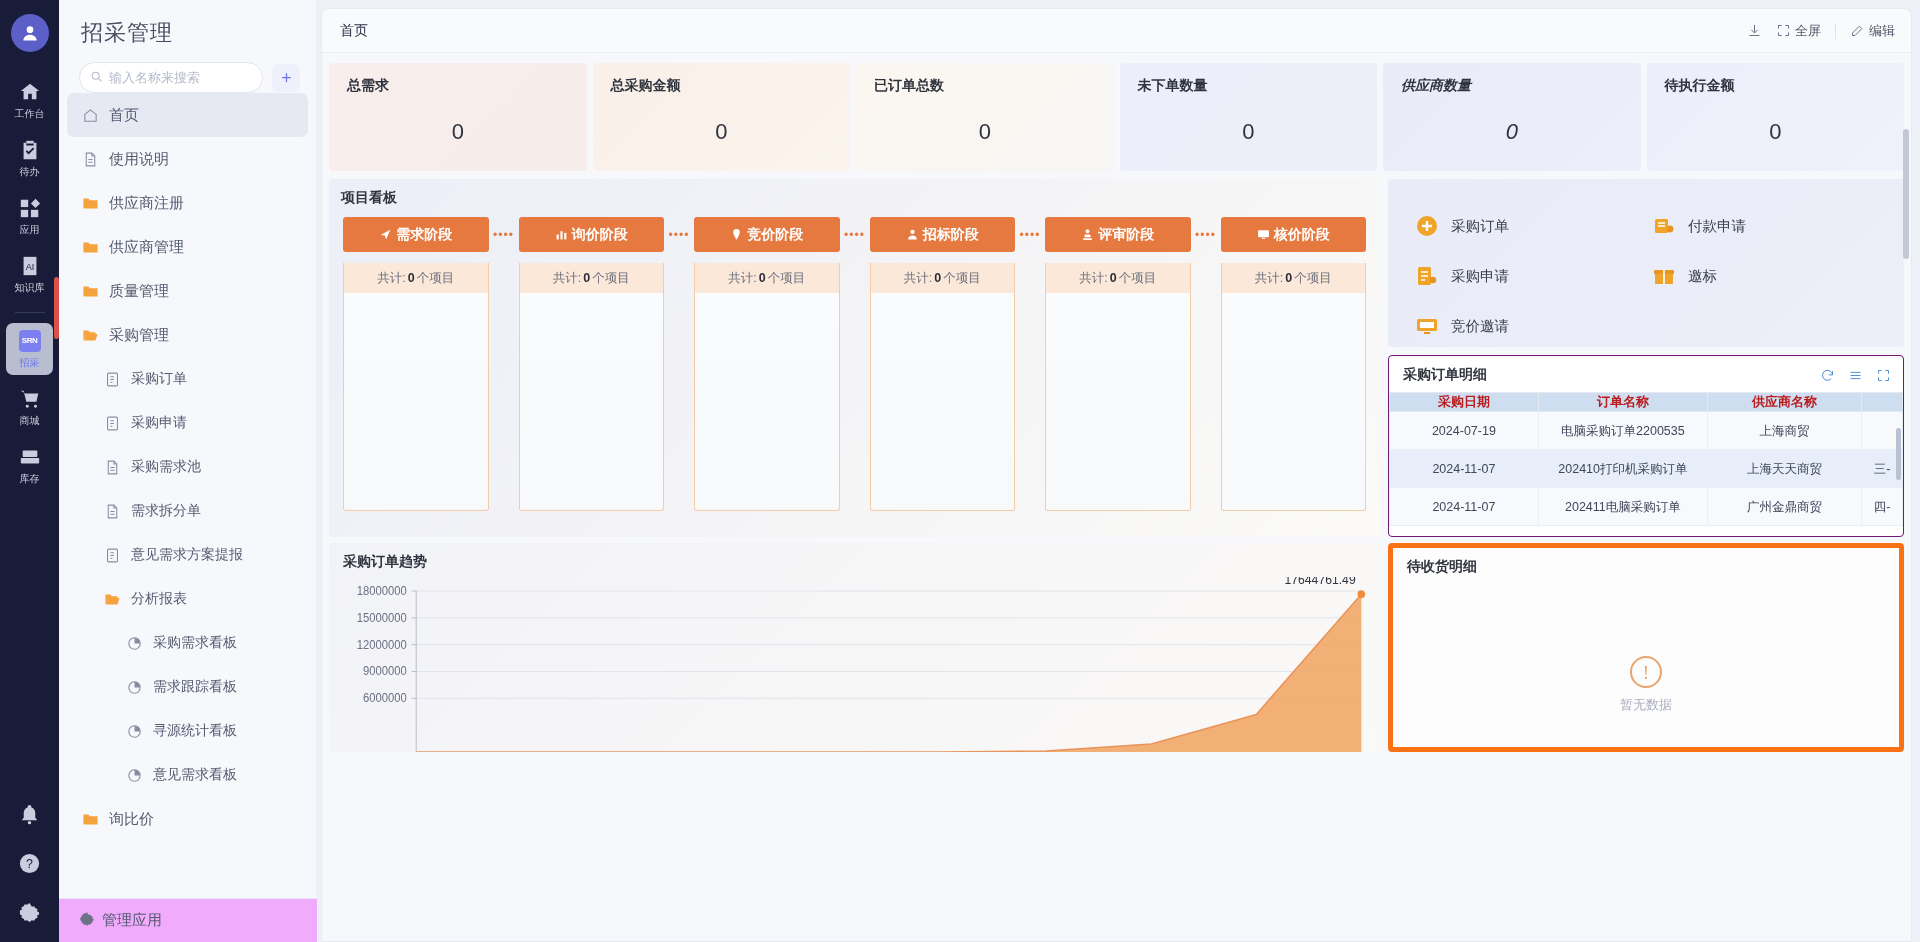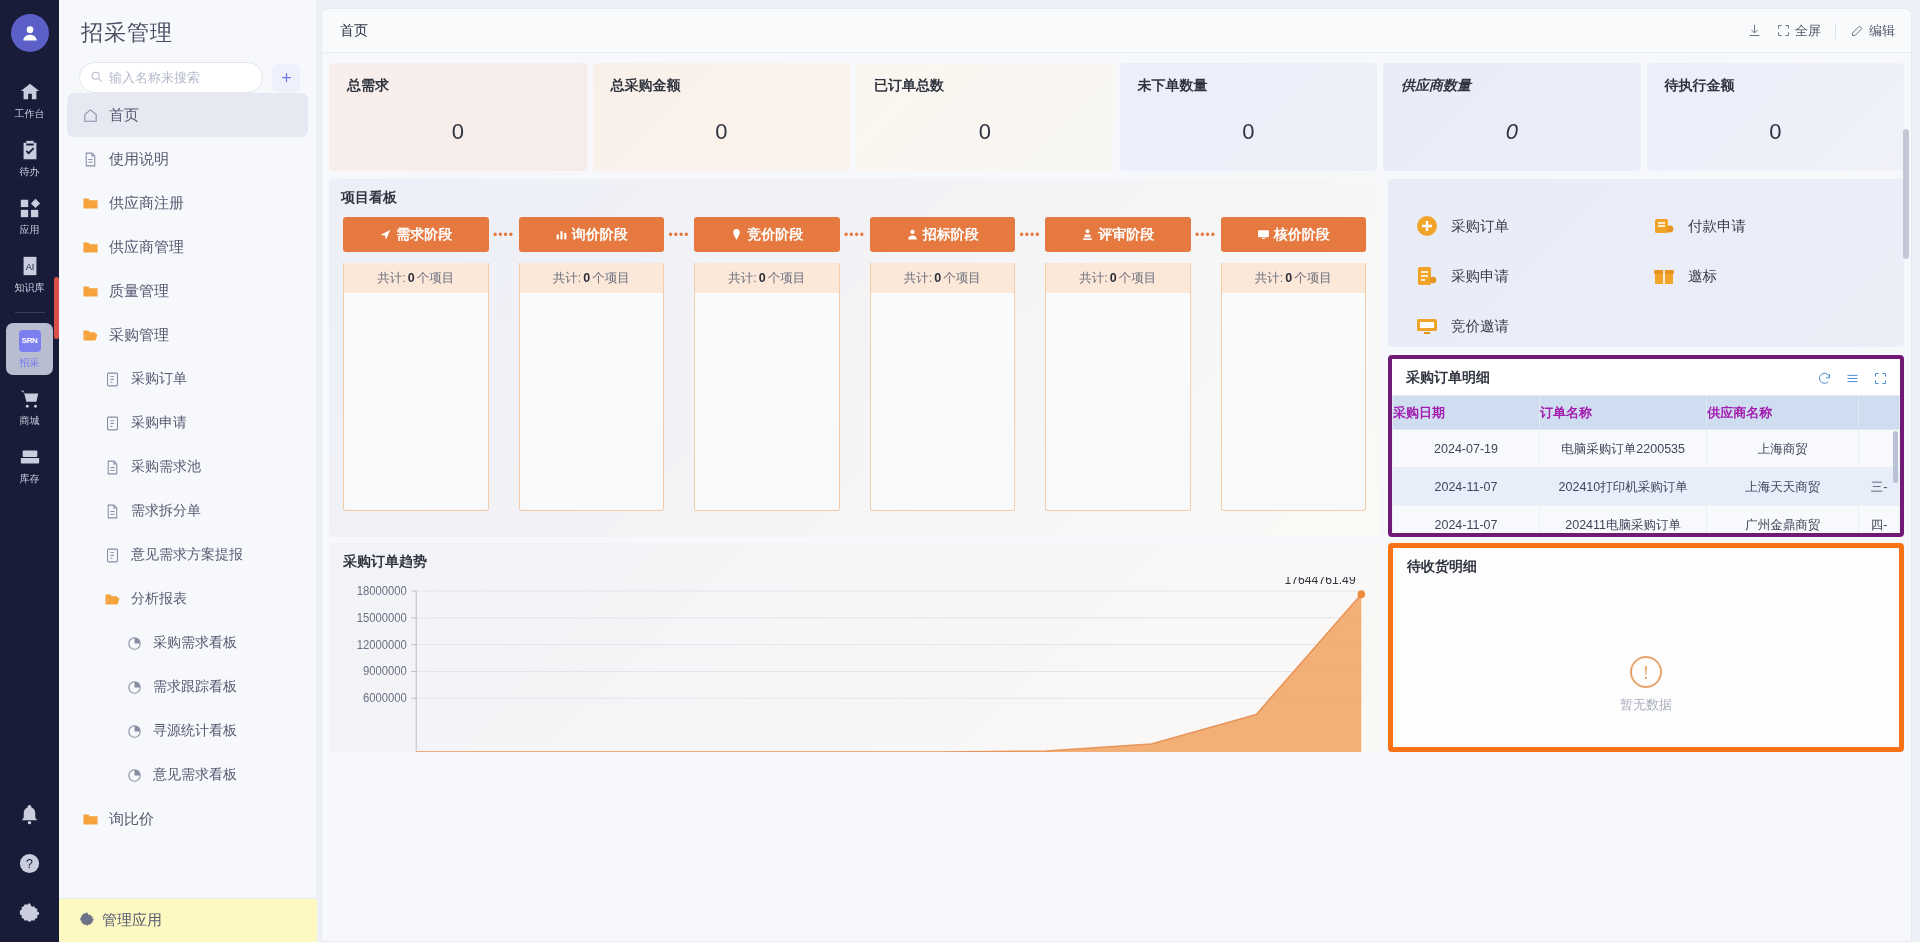--- a/index.html
+++ b/index.html
@@ -163,7 +163,7 @@
   .qa .qi svg { width: 24px; height: 24px; }
 
   .orders {
-    flex: 1; background: #fff; border-radius: 4px; border: 4px solid #701a75;
+    flex: 1; background: #fff; border-radius: 4px; border: 1px solid #701a75;
     padding: 10px 0 0 0; position: relative; overflow: hidden;
   }
   .orders-head { display: flex; align-items: center; justify-content: space-between; padding: 0 12px 8px 14px; }

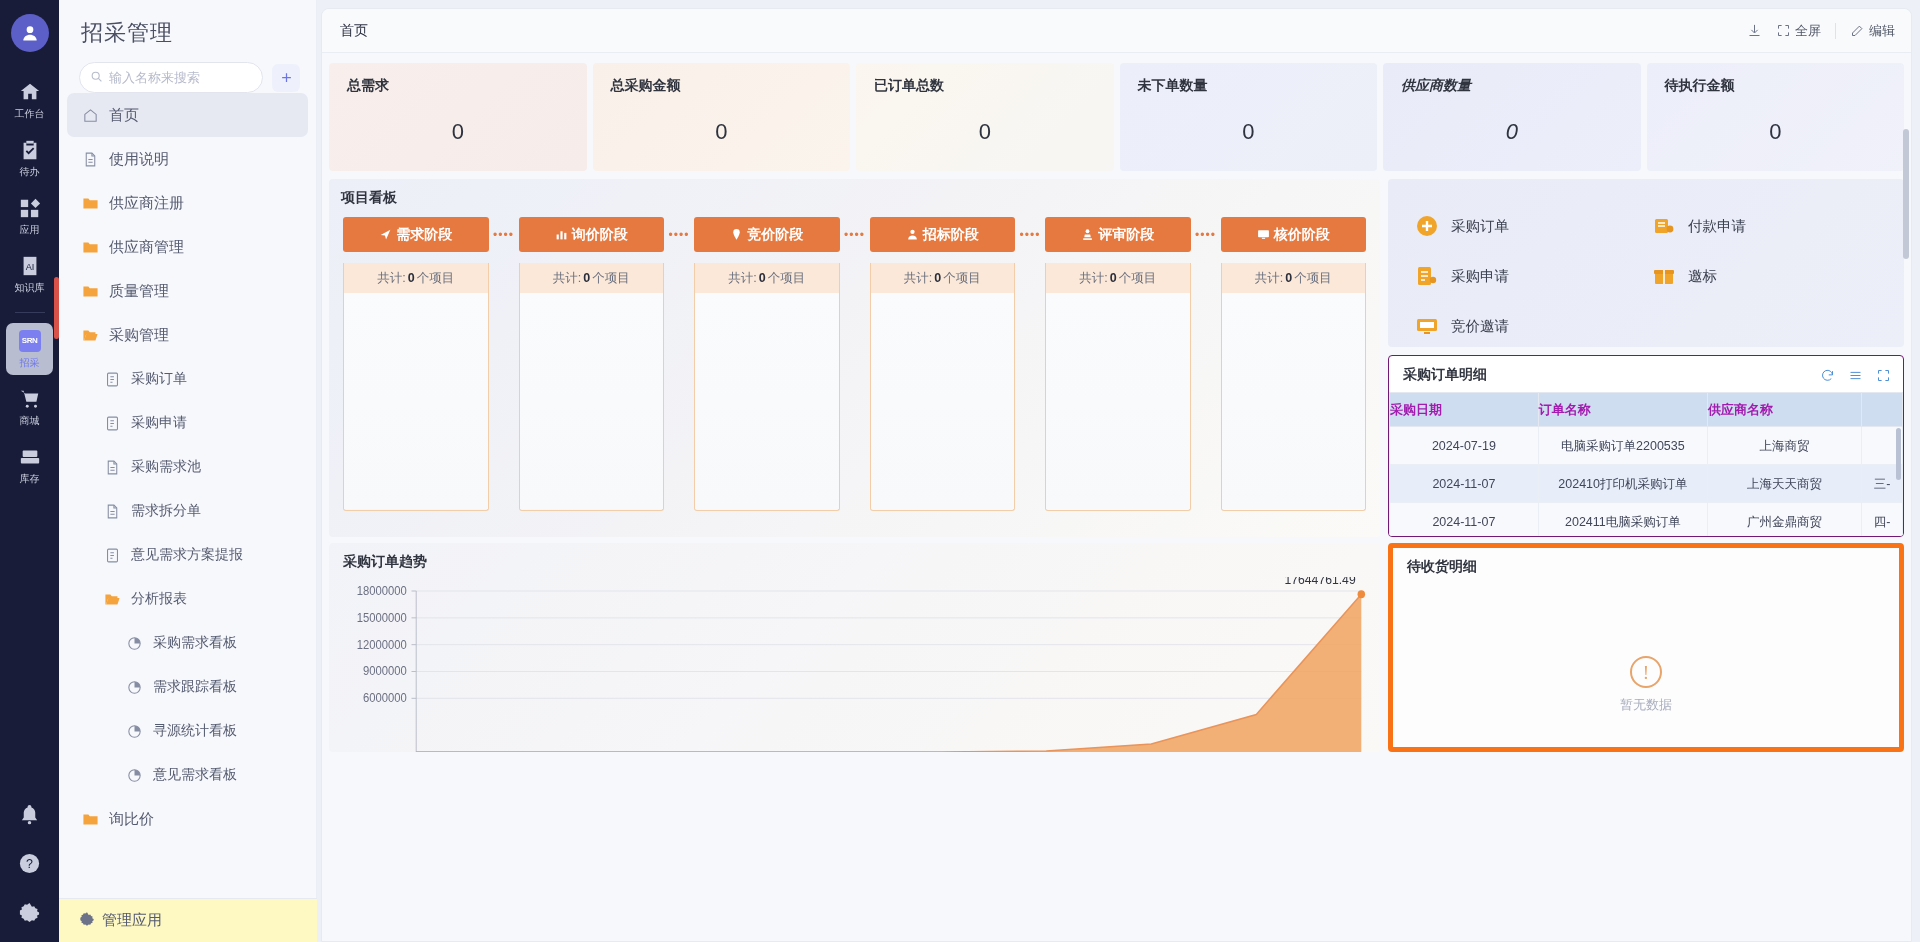--- a/index.html
+++ b/index.html
@@ -172,8 +172,8 @@
   .orders-tools svg { width: 15px; height: 15px; stroke: #4e90d8; fill: none; stroke-width: 1.6; cursor: pointer; }
   table.ot { width: 100%; border-collapse: collapse; table-layout: fixed; }
   table.ot th {
-    background: #cfddf0; font-size: 13px; color: #a21caf; font-weight: bold;
-    height: 34px; border: 1px solid #e4e8f0; text-align: left;
+    background: #cfddf0; font-size: 13px; color: #b91c1c; font-weight: bold;
+    height: 19px; border: 1px solid #e4e8f0; text-align: center;
   }
   table.ot td {
     font-size: 12.5px; color: #41465a; height: 38px; text-align: center;

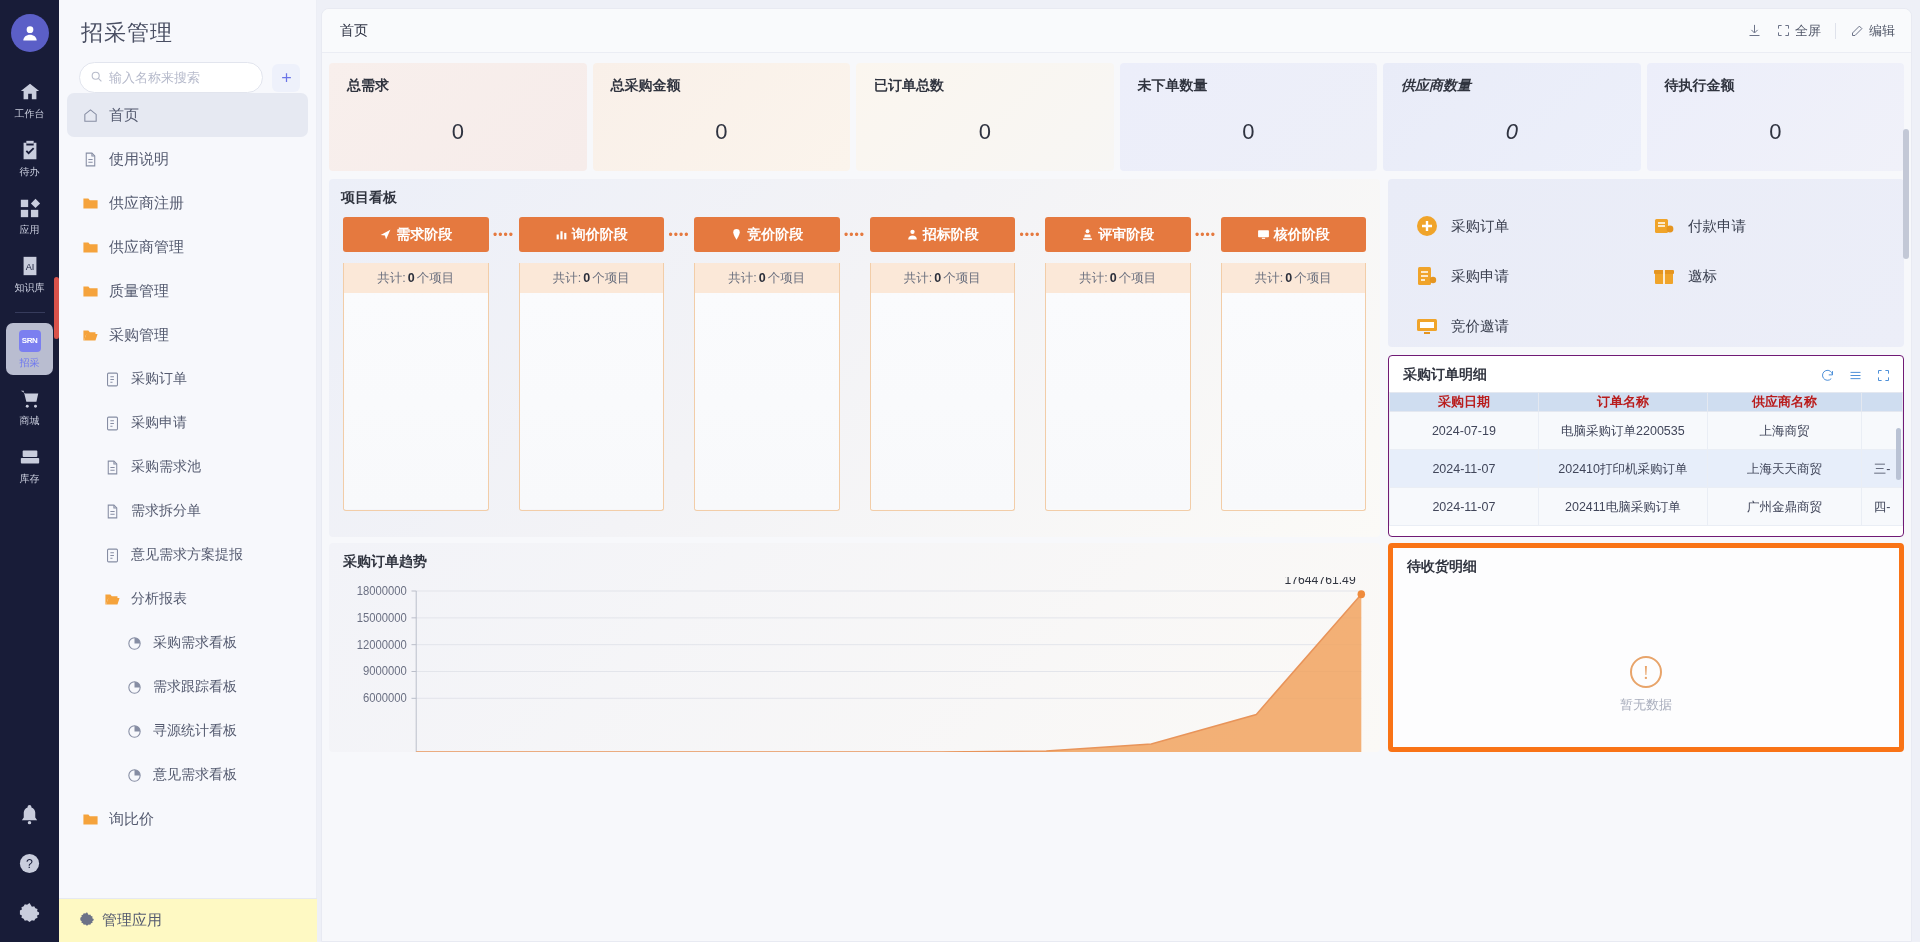--- a/index.html
+++ b/index.html
@@ -84,7 +84,7 @@
 
   .menu-foot {
     position: absolute; bottom: 0; left: 0; width: 258px; height: 44px;
-    border-top: 1px solid #e6e9f1; background: #fef9c3;
+    border-top: 1px solid #e6e9f1; background: #f0abfc;
     display: flex; align-items: center; gap: 7px; padding-left: 20px;
     font-size: 15px; color: #555b70; cursor: pointer;
   }

